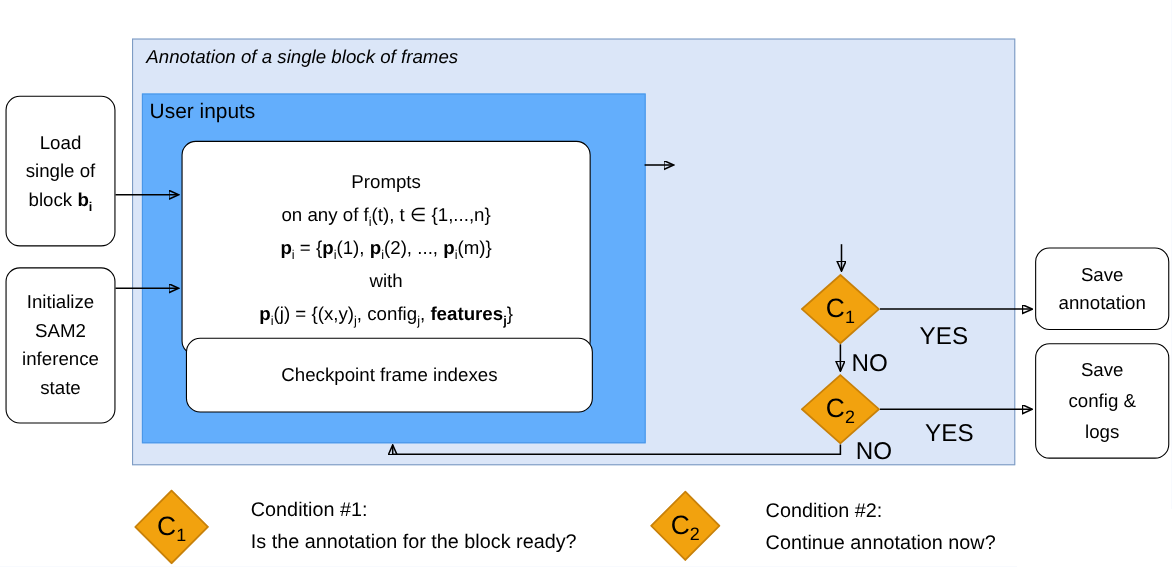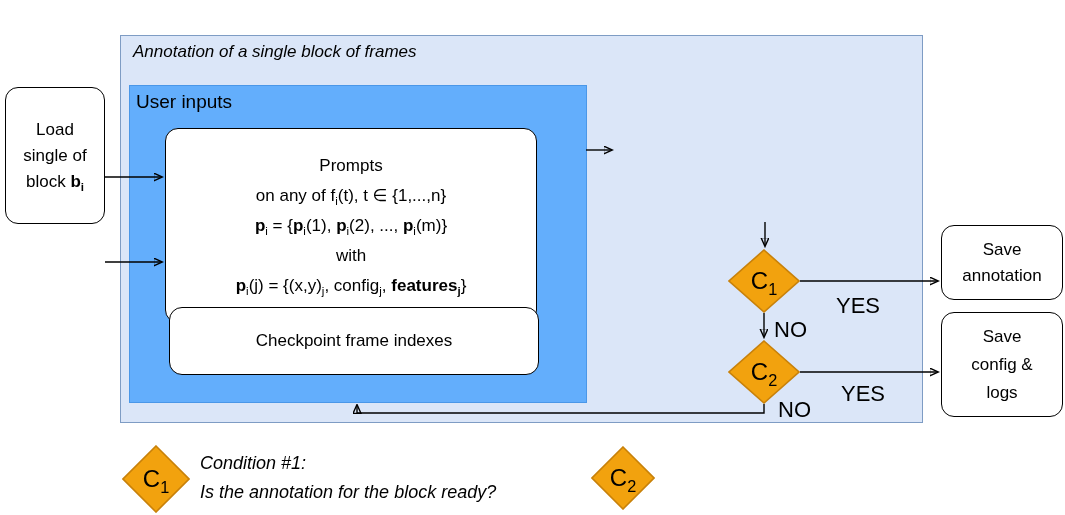--- a/index.html
+++ b/index.html
@@ -61,6 +61,12 @@
 
   <div class="abs node load-box">
     <span><span>Load</span><br><span>single of</span><br><span>block </span><span style="font-weight: bold;">b</span><sub style="font-weight: bold;">i</sub></span>
+  </div>
+  <div class="abs node init-box pre">
+    <span class="pre">Initialize
+SAM2
+inference
+state</span>
   </div>
 
   <div class="abs node prompts">

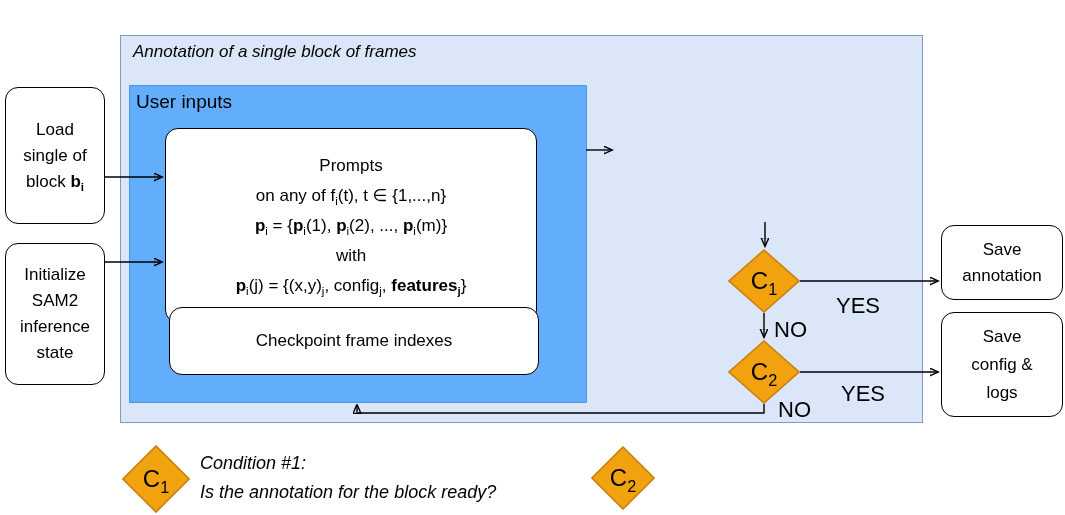--- a/index.html
+++ b/index.html
@@ -41,7 +41,7 @@
   .edge-label{font-size:22px;}
   .legend-diamond-1{left:122px;top:445px;width:68px;height:68px;}
   .legend-diamond-2{left:591px;top:446px;width:64px;height:64px;}
-  .legend-text{font-style:italic;font-size:18px;line-height:29px;}
+  .legend-text{font-size:18px;line-height:29px;margin-left:28px;}
   .legend-text-1{left:200px;top:449px;}
   .legend-text-2{left:668px;top:450px;}
   sub{font-size:68%;line-height:0;}

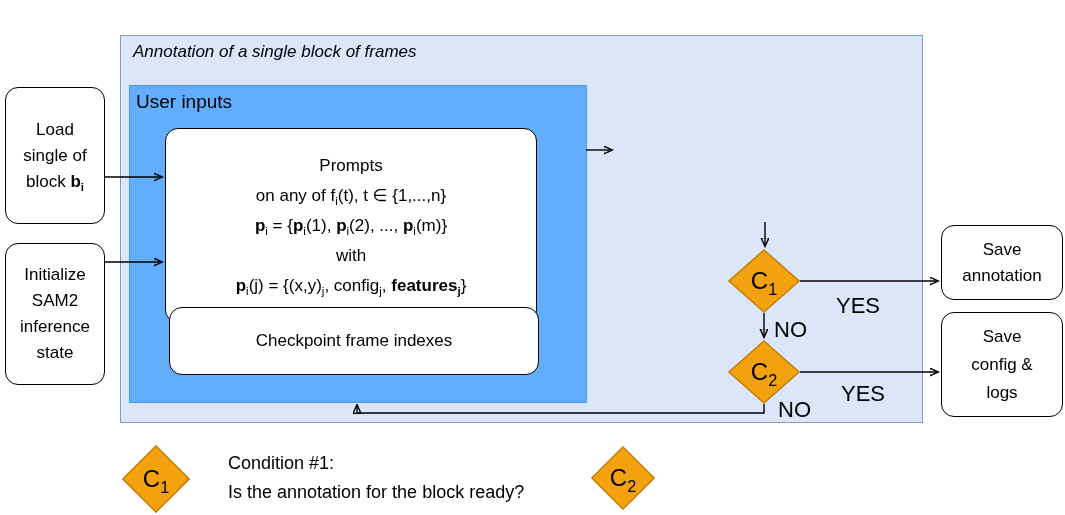--- a/index.html
+++ b/index.html
@@ -125,6 +125,8 @@
     </svg>
     <span class="diamond-label"><span>C</span><sub>2</sub></span>
   </div>
+  <div class="abs legend-text legend-text-2 pre">Condition #2:
+Continue annotation now?</div>
 
   <svg id="arrows" class="abs">
     <defs>

